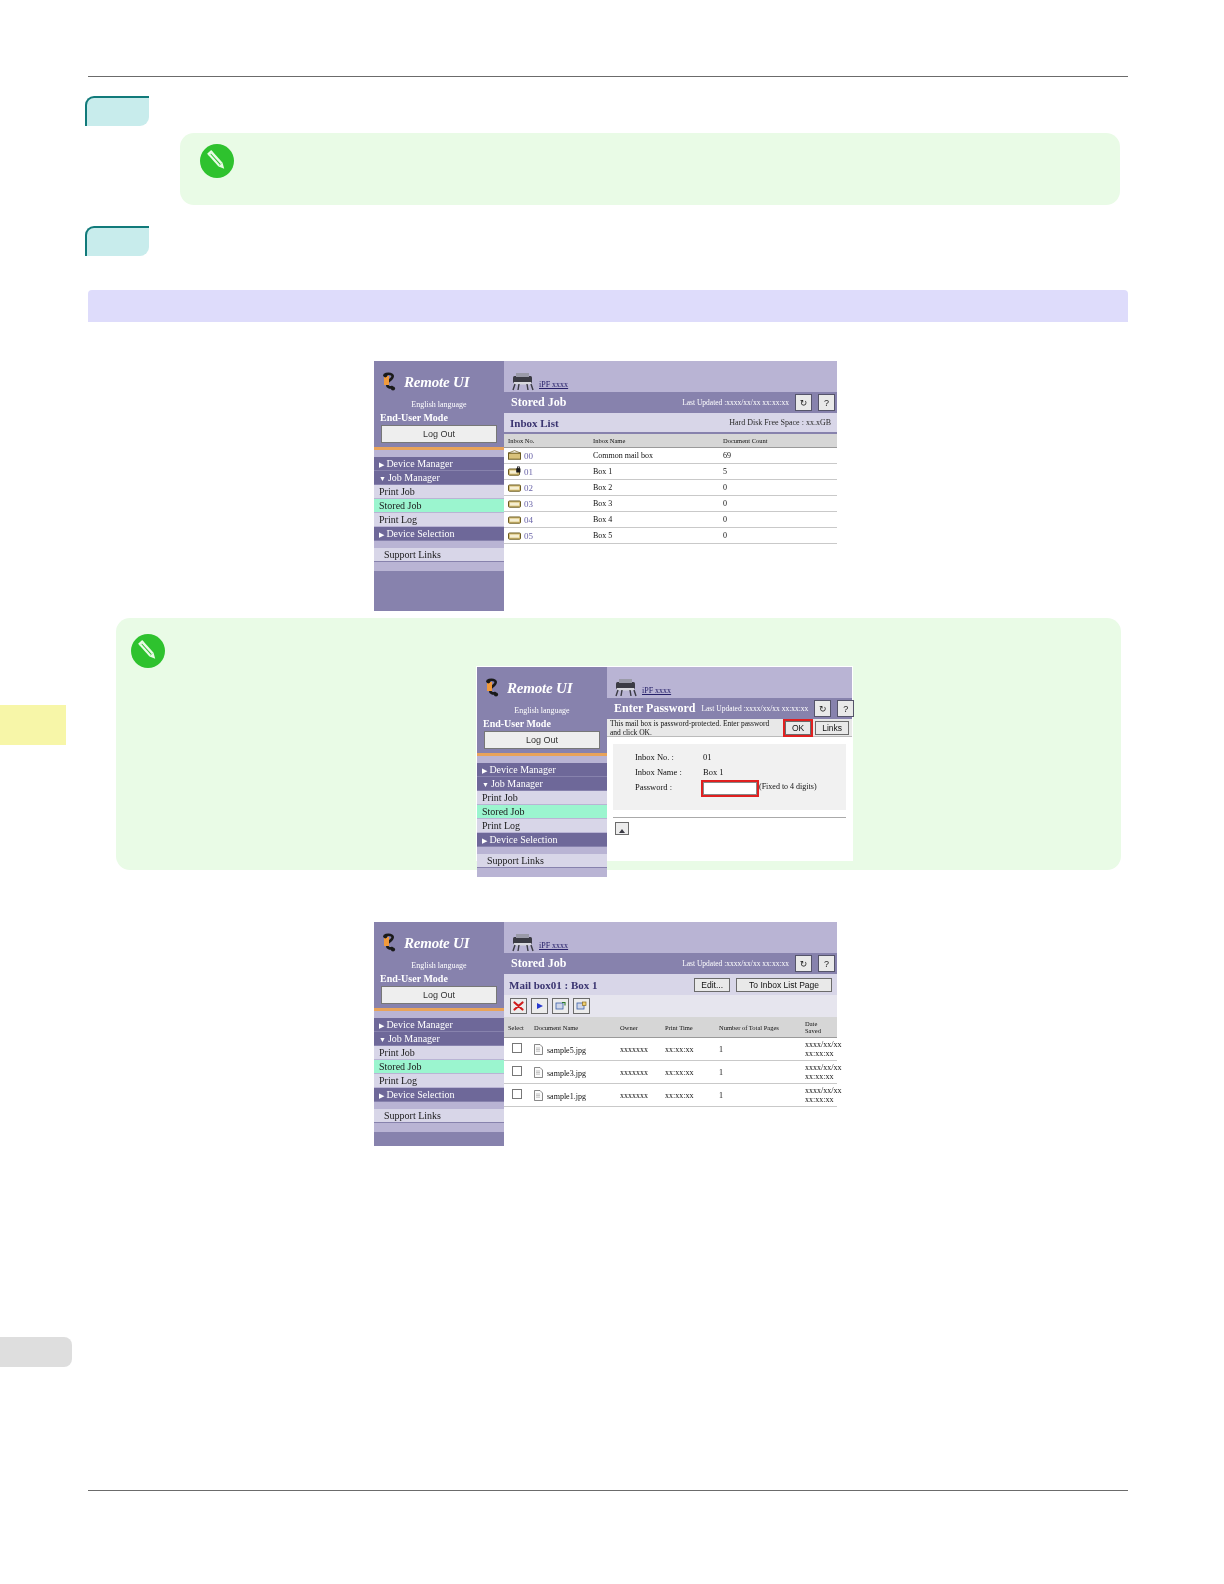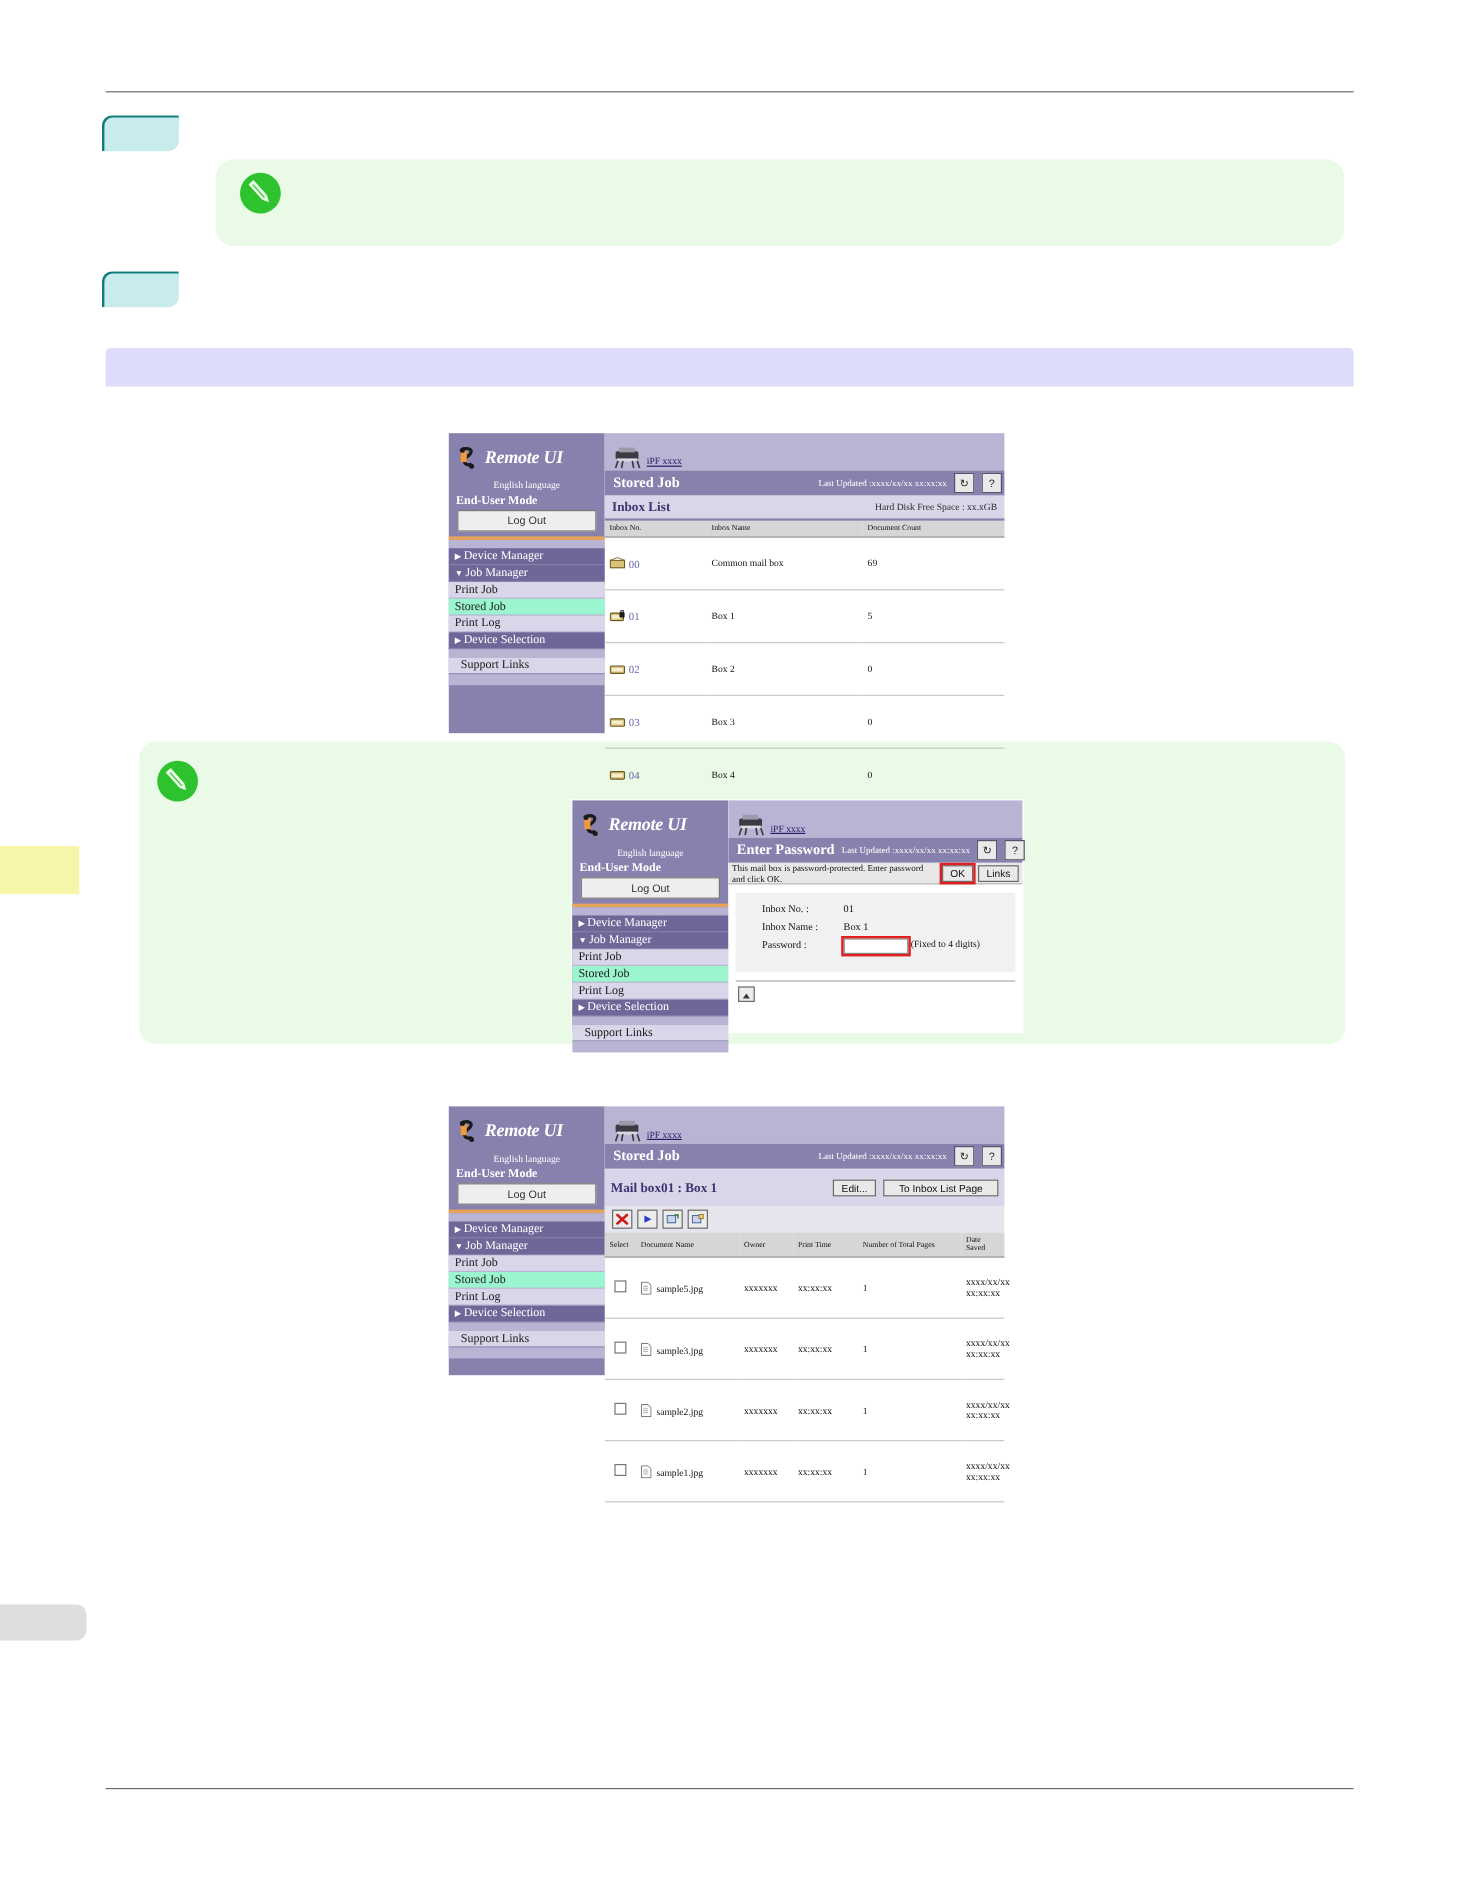--- a/index.html
+++ b/index.html
@@ -125,7 +125,7 @@
     border-bottom:1px solid #9a9a9a;
   }
   .tbl td{
-    font-size:8px;padding:16px 4px;font-family:"Liberation Serif", serif;color:#111;
+    font-size:8px;padding:2px 4px;font-family:"Liberation Serif", serif;color:#111;
     border-bottom:1px solid #c9c9c9;vertical-align:middle;
   }
   .inbox-no{color:#6a64a8;font-size:9px;}

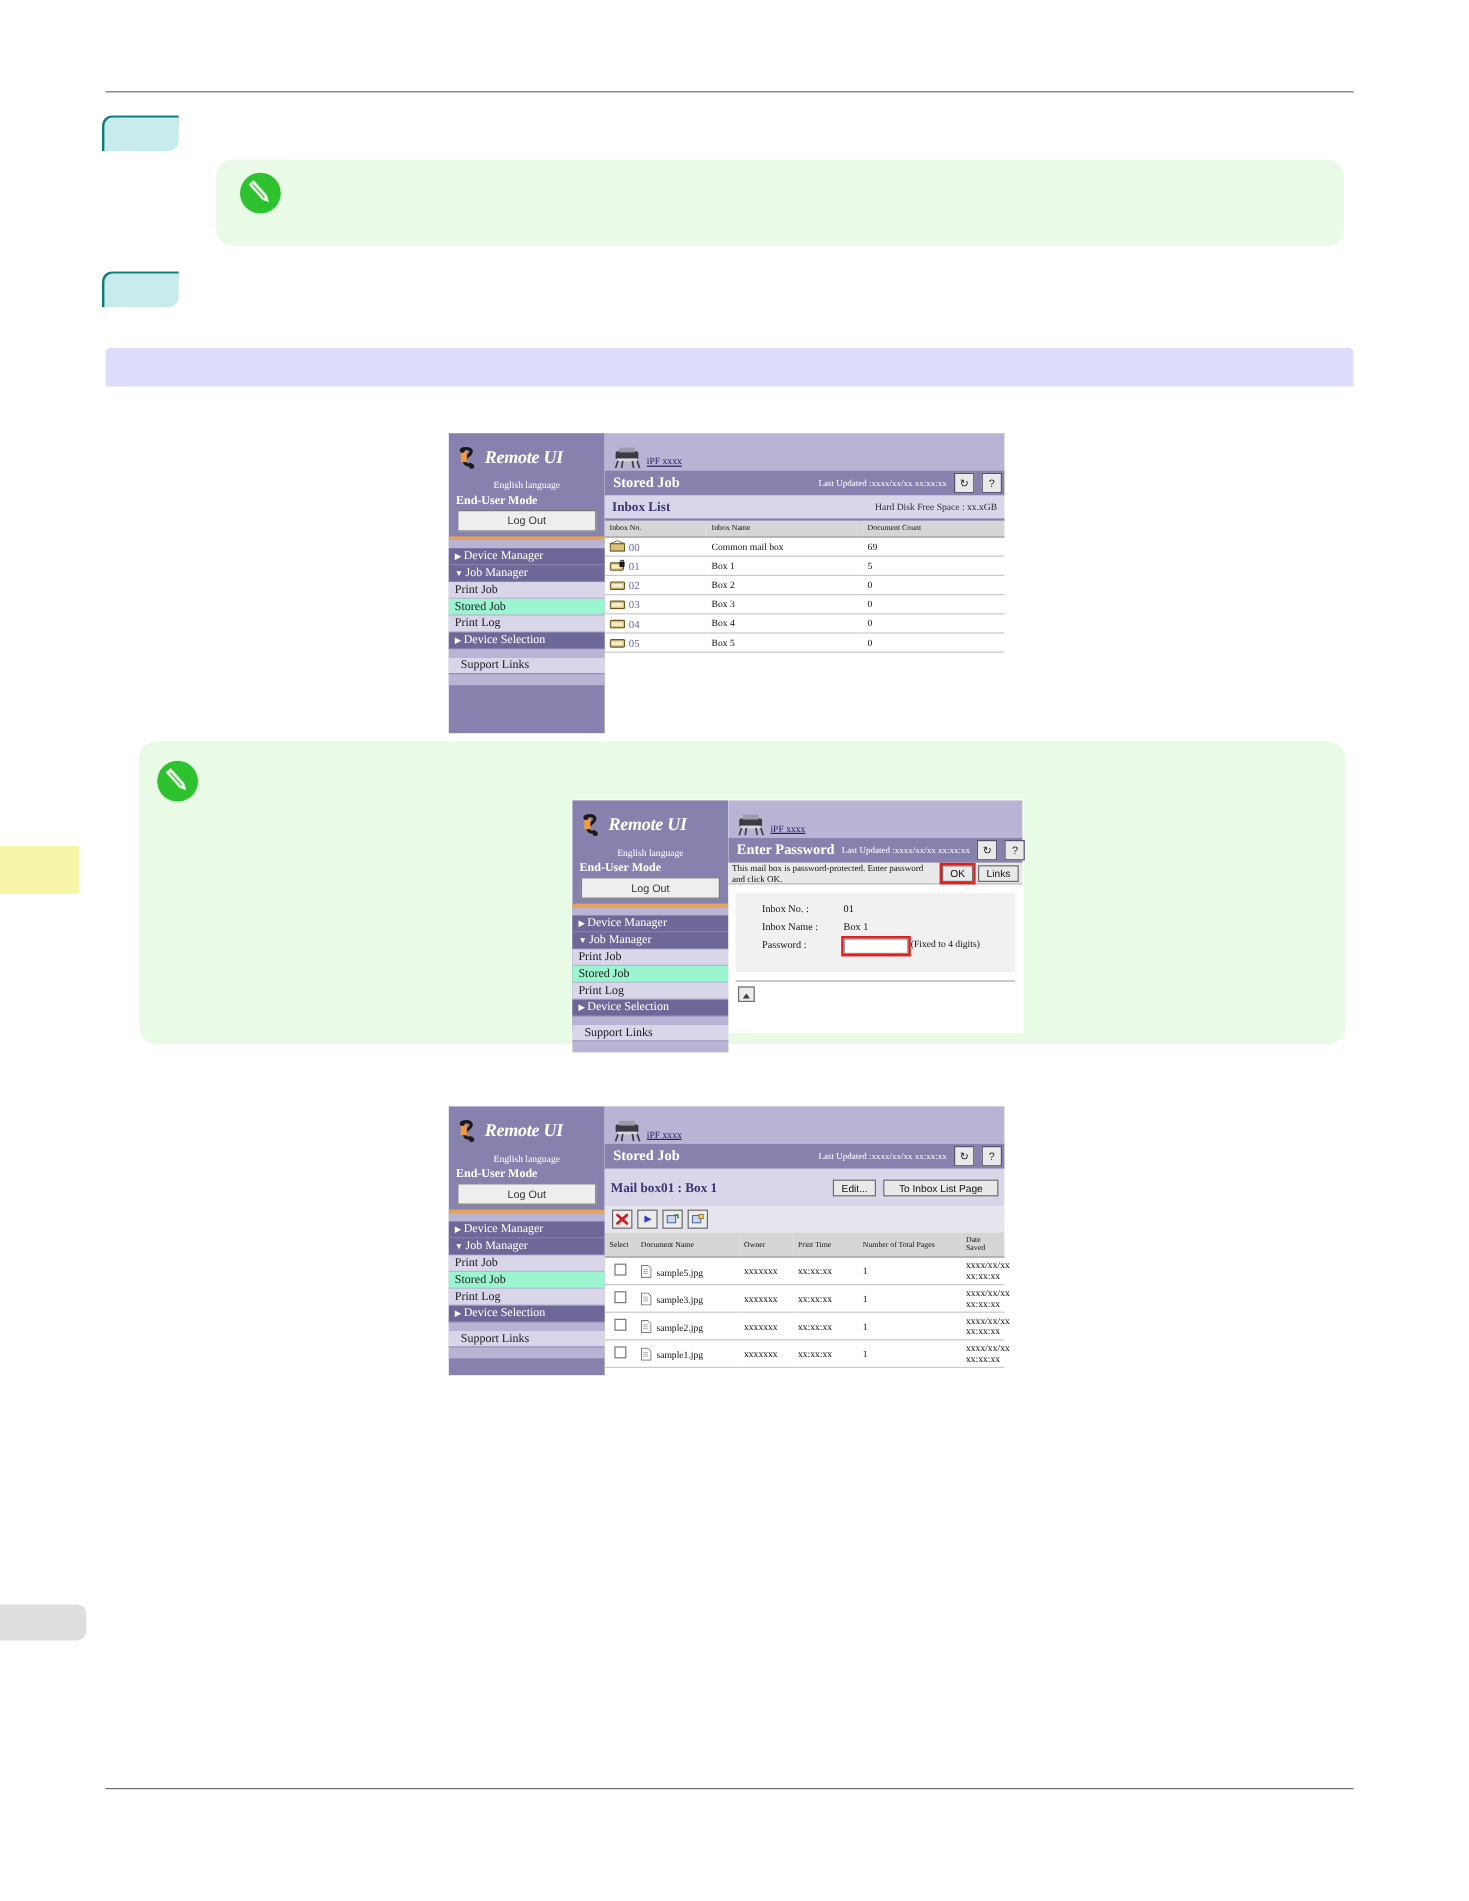--- a/index.html
+++ b/index.html
@@ -133,7 +133,7 @@
 
   
   .mb-bar{
-    height:31px;background:#d8d6e8;display:flex;align-items:center;padding:0 5px;gap:6px;
+    height:21px;background:#d8d6e8;display:flex;align-items:center;padding:0 5px;gap:6px;
   }
   .mb-title{font-size:11px;font-weight:bold;color:#3a3470;font-family:"Liberation Serif", serif;flex:1;}
   .btn-3d{

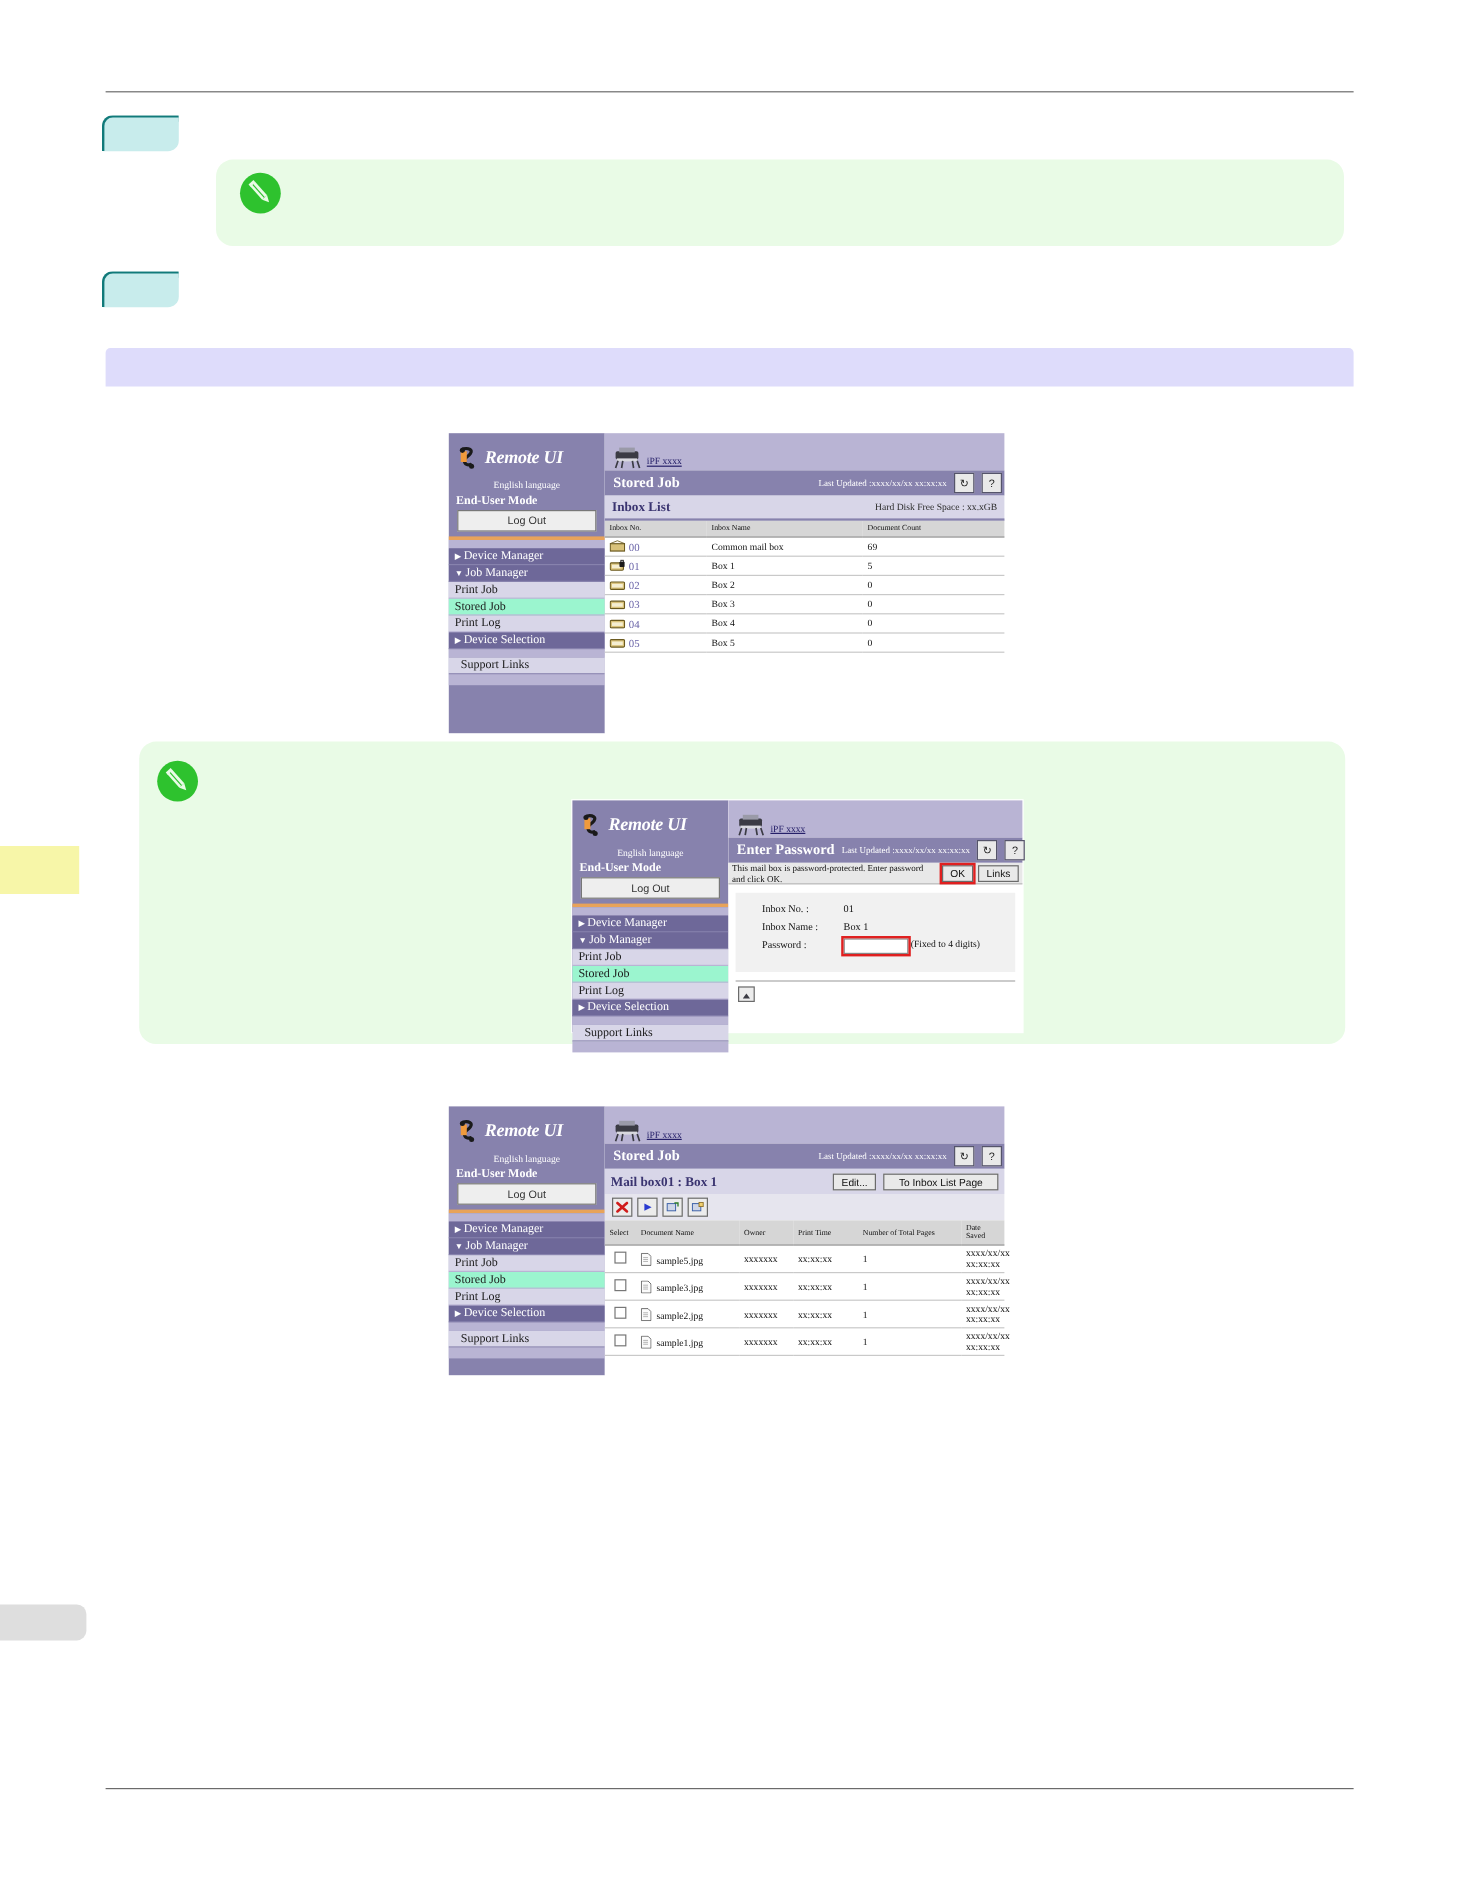--- a/index.html
+++ b/index.html
@@ -538,17 +538,6 @@
             <td><span class="doc-ico"><svg width="9" height="11" viewBox="0 0 9 11">
                     <polygon points="0.5,0.5 6,0.5 8.5,3 8.5,10.5 0.5,10.5" fill="#fbfbfb" stroke="#555" stroke-width="0.7"></polygon>
                     <path d="M2 4 H6 M2 5.6 H6 M2 7.2 H6" stroke="#999" stroke-width="0.6"></path>
-                  </svg></span><span>sample2.jpg</span></td>
-            <td>xxxxxxx</td>
-            <td>xx:xx:xx</td>
-            <td>1</td>
-            <td>xxxx/xx/xx xx:xx:xx</td>
-          </tr>
-          <tr>
-            <td style="text-align:center"><span class="chk"></span></td>
-            <td><span class="doc-ico"><svg width="9" height="11" viewBox="0 0 9 11">
-                    <polygon points="0.5,0.5 6,0.5 8.5,3 8.5,10.5 0.5,10.5" fill="#fbfbfb" stroke="#555" stroke-width="0.7"></polygon>
-                    <path d="M2 4 H6 M2 5.6 H6 M2 7.2 H6" stroke="#999" stroke-width="0.6"></path>
                   </svg></span><span>sample1.jpg</span></td>
             <td>xxxxxxx</td>
             <td>xx:xx:xx</td>

